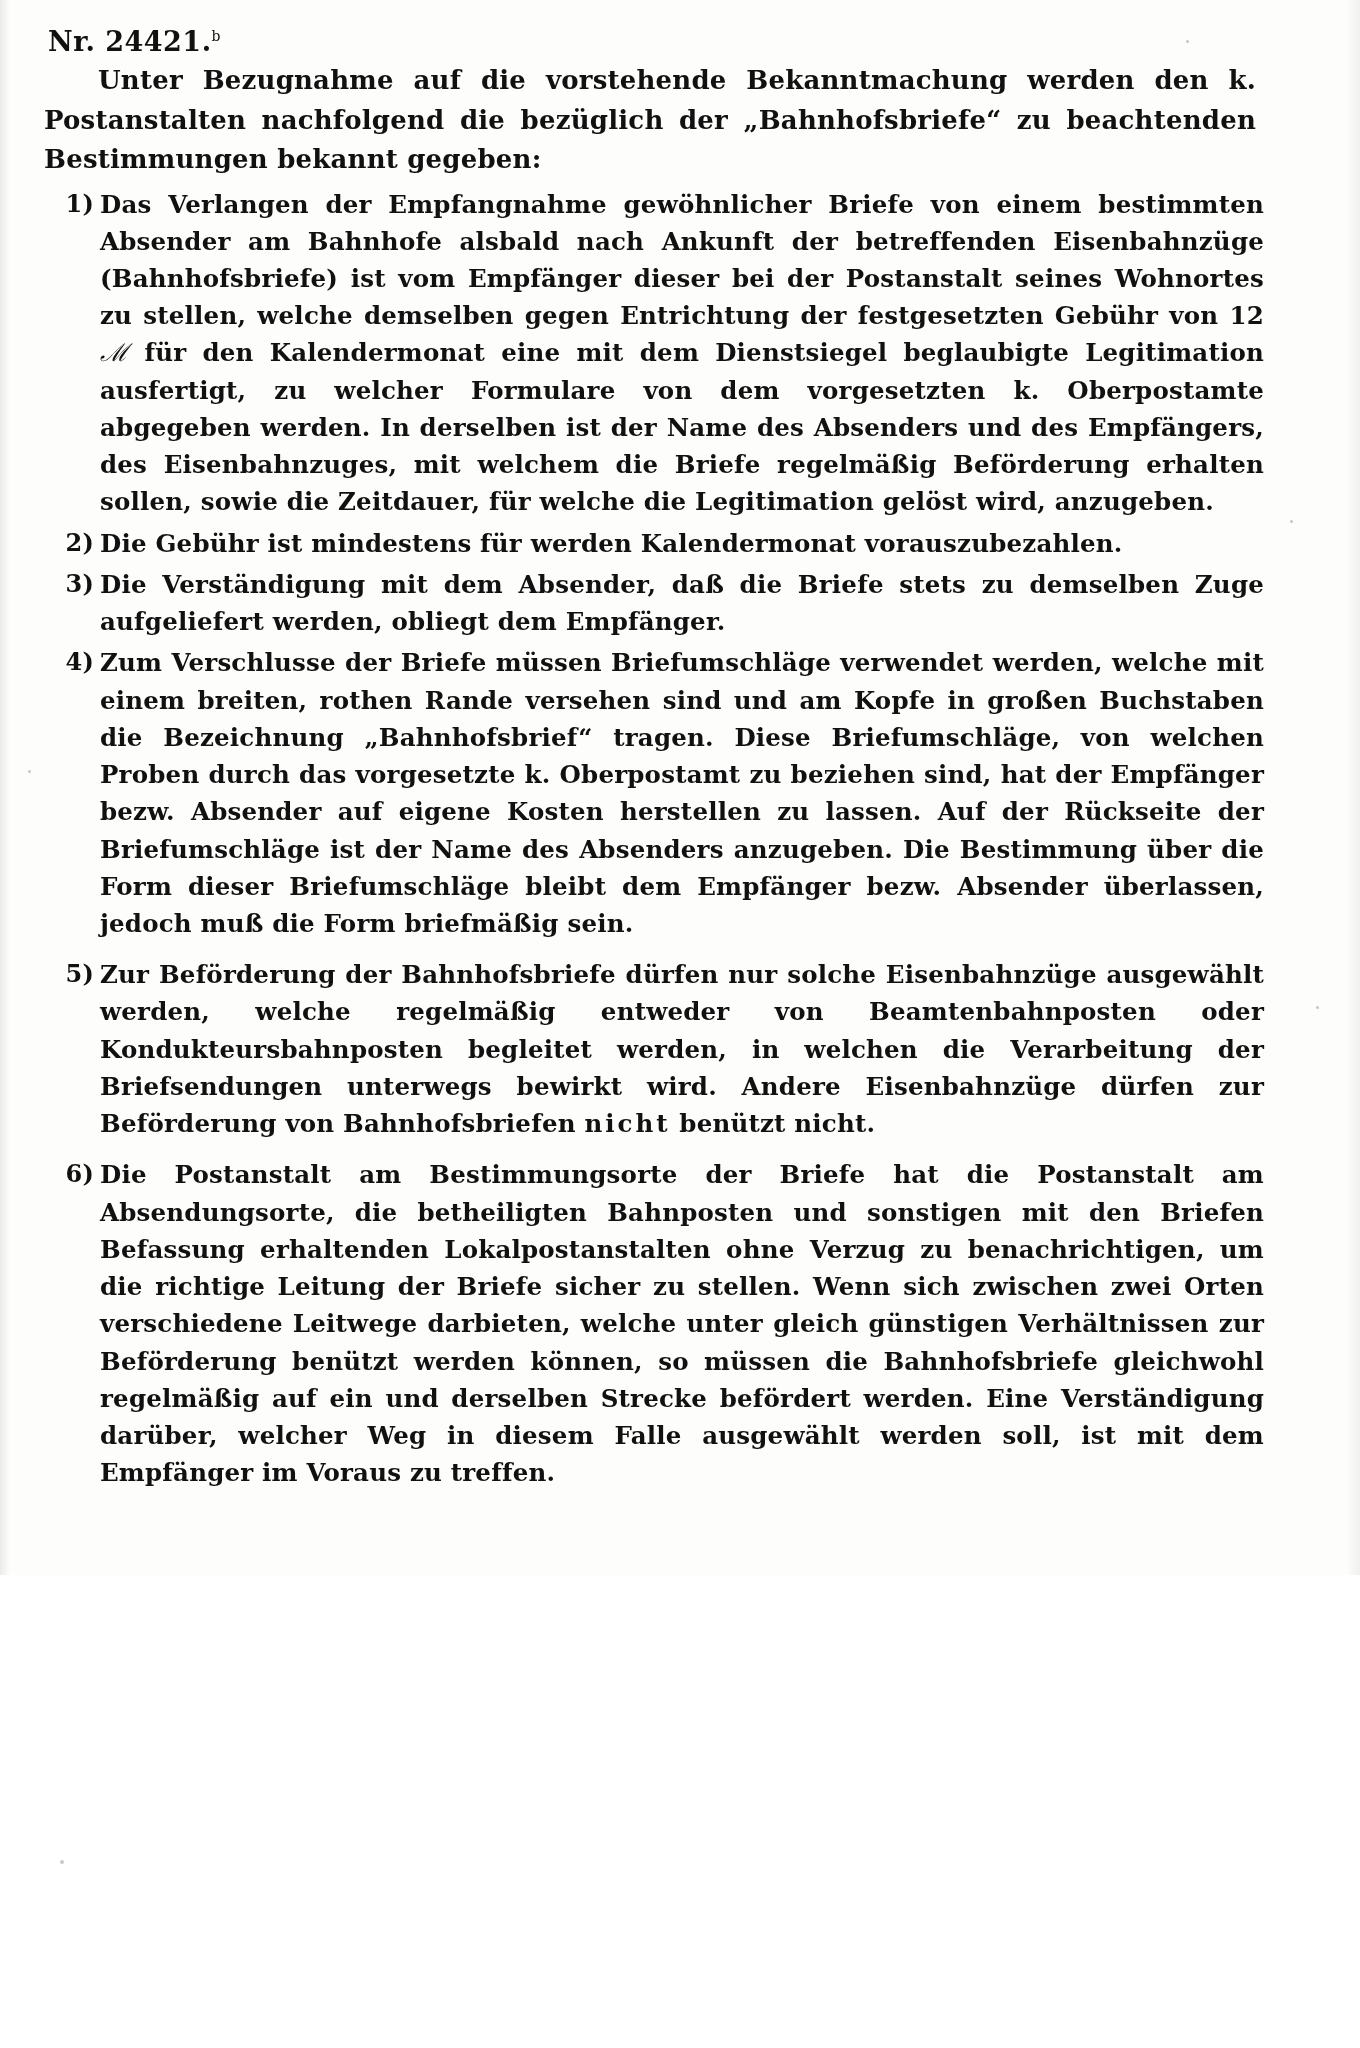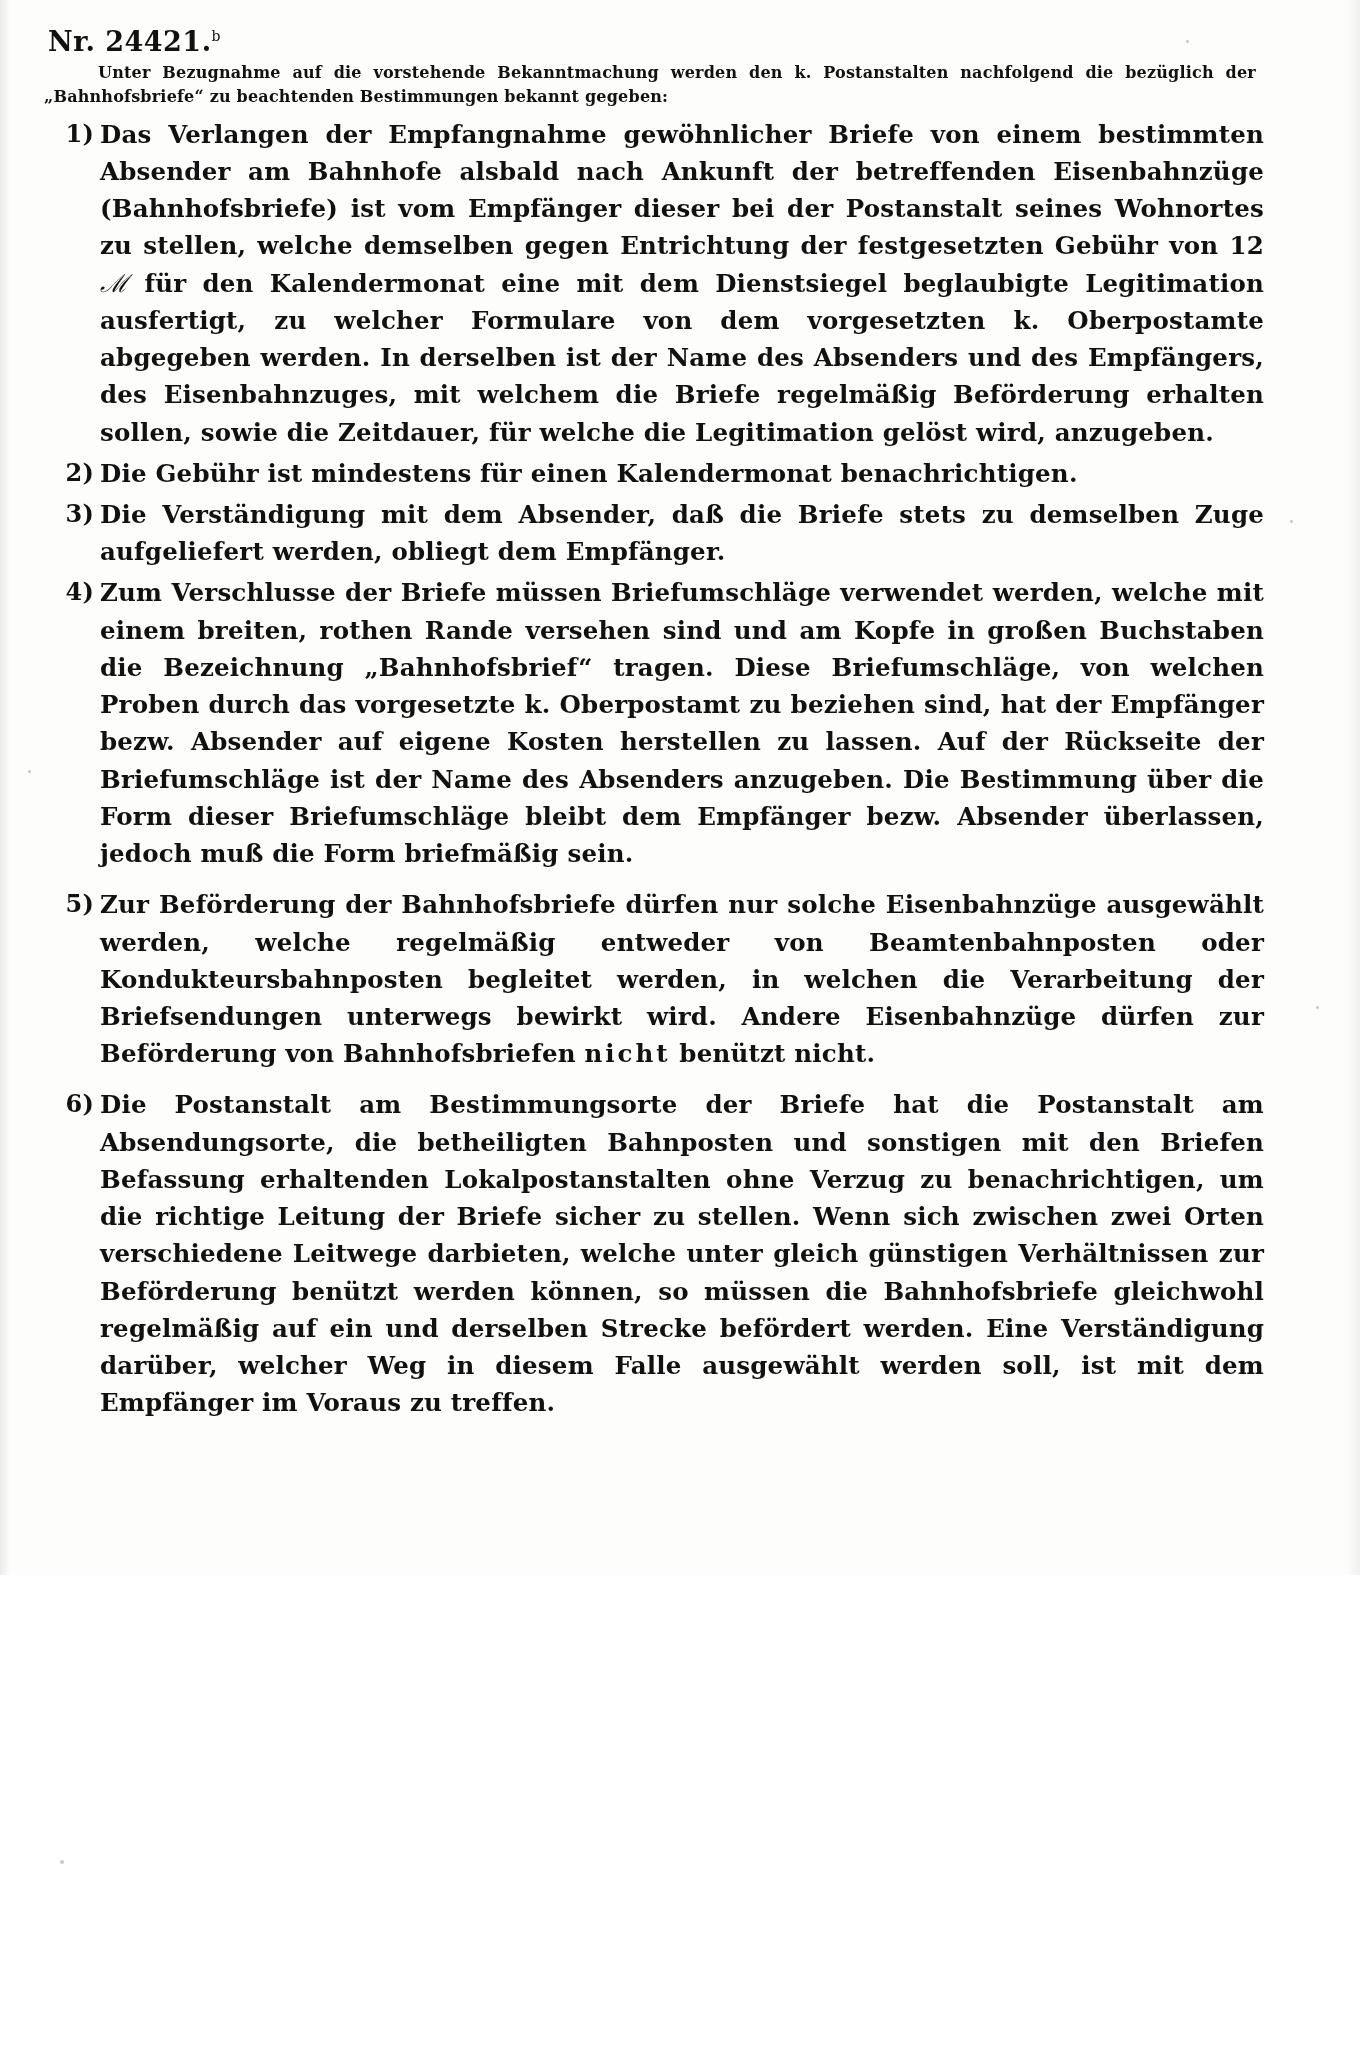--- a/index.html
+++ b/index.html
@@ -49,7 +49,7 @@
     line-height: 1.2;
   }
   .intro {
-    font-size: 16px;
+    font-size: 26px;
     line-height: 1.52;
     text-align: justify;
     text-justify: inter-word;

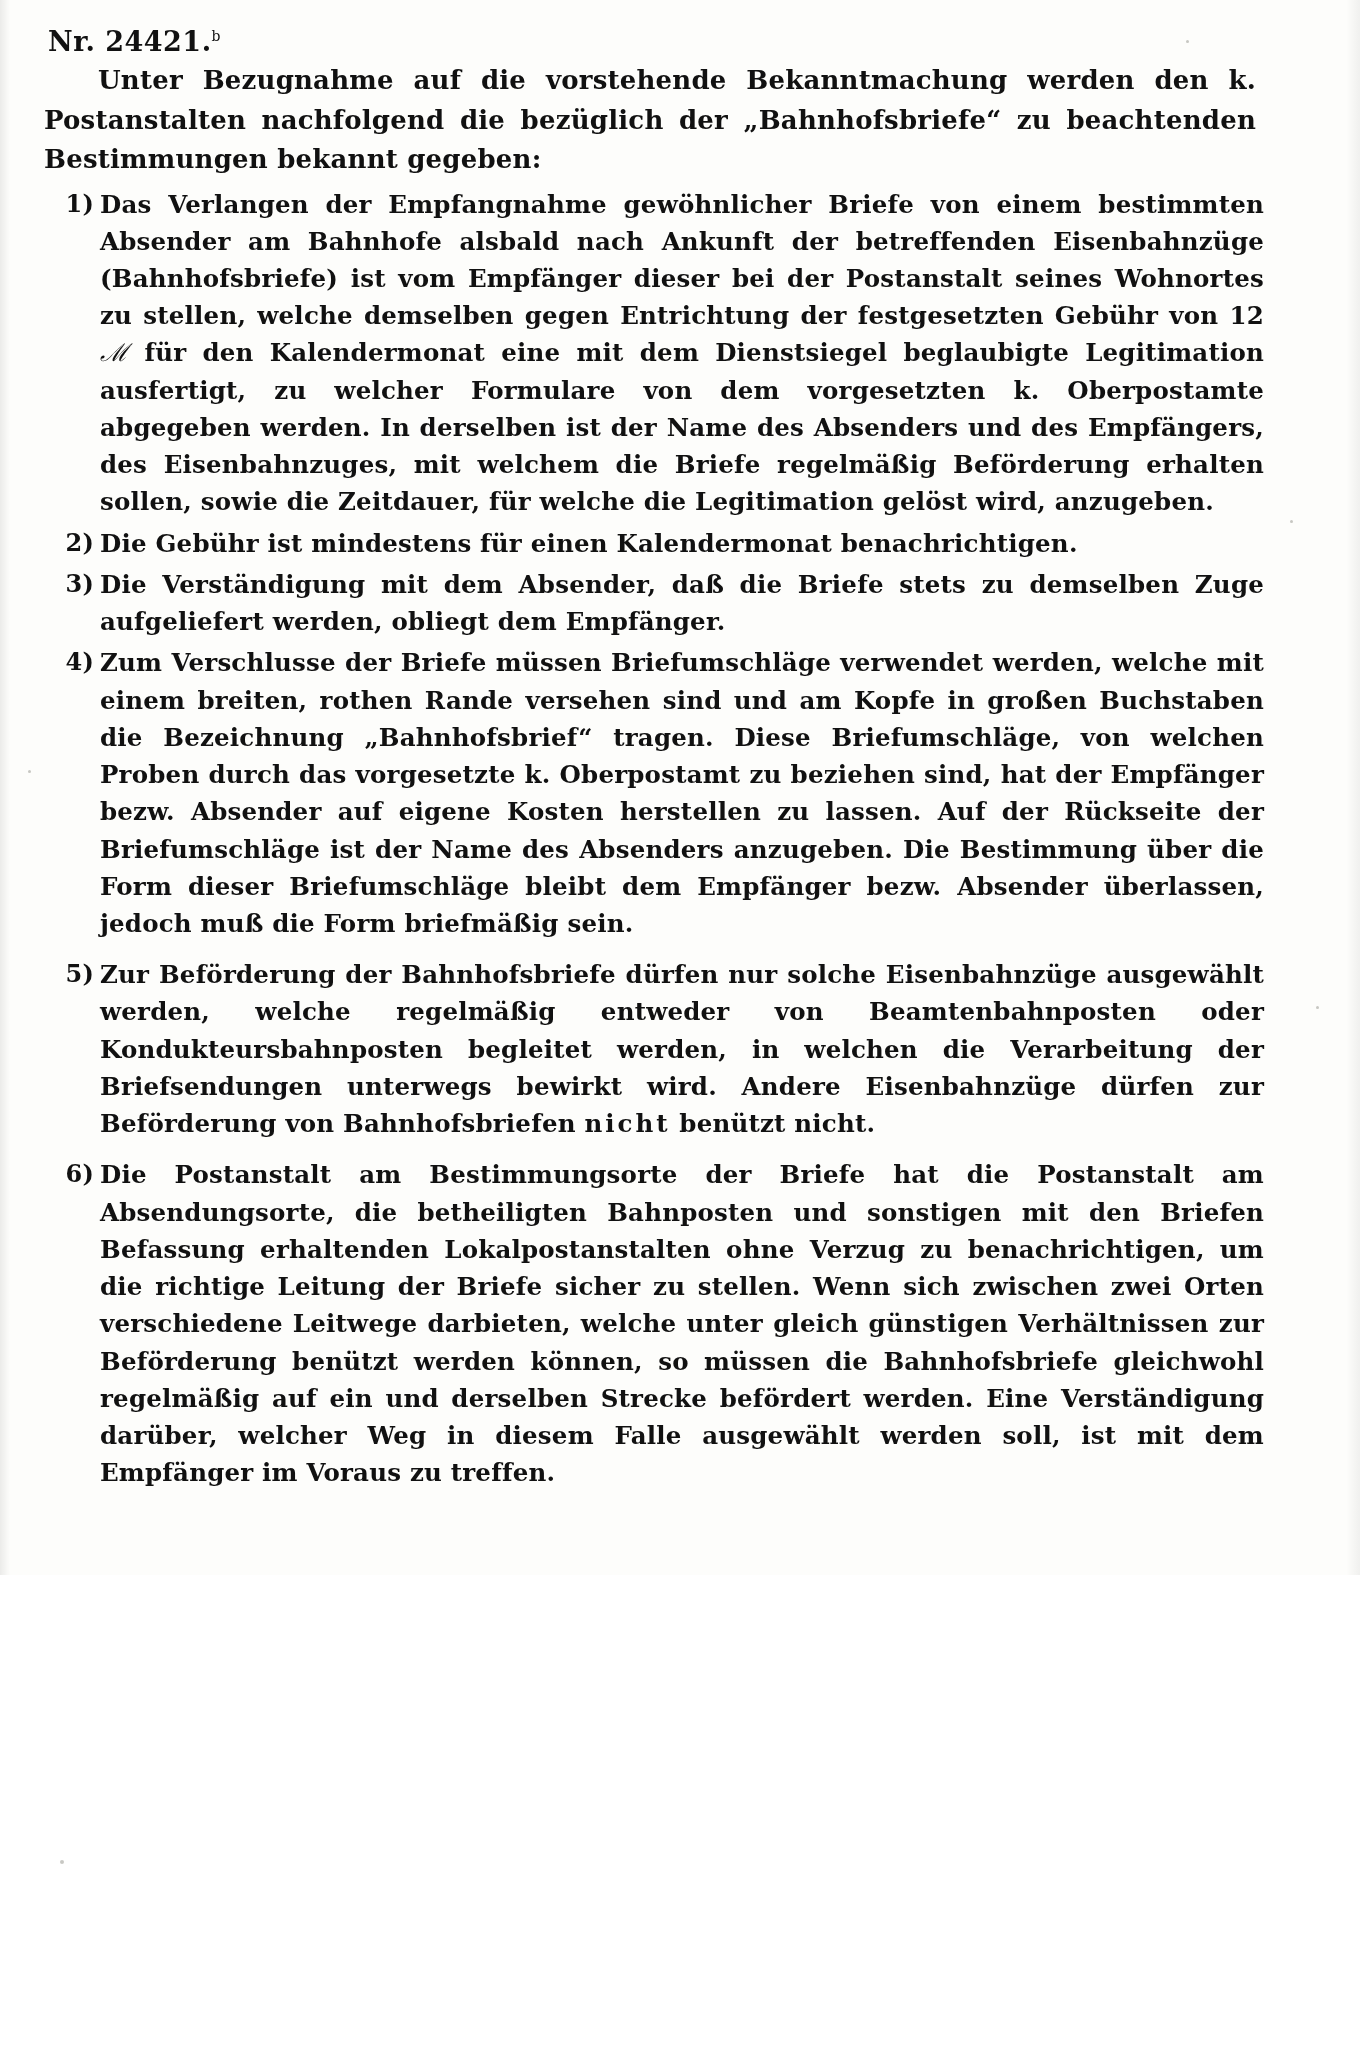--- a/index.html
+++ b/index.html
@@ -142,7 +142,7 @@
 
     <li class="fraktur">
       <span class="num">2)</span>
-      <span>Die Gebühr ist mindestens für einen Kalendermonat benachrichtigen.</span>
+      <span>Die Gebühr ist mindestens für werden Kalendermonat vorauszubezahlen.</span>
     </li>
 
     <li class="fraktur">

